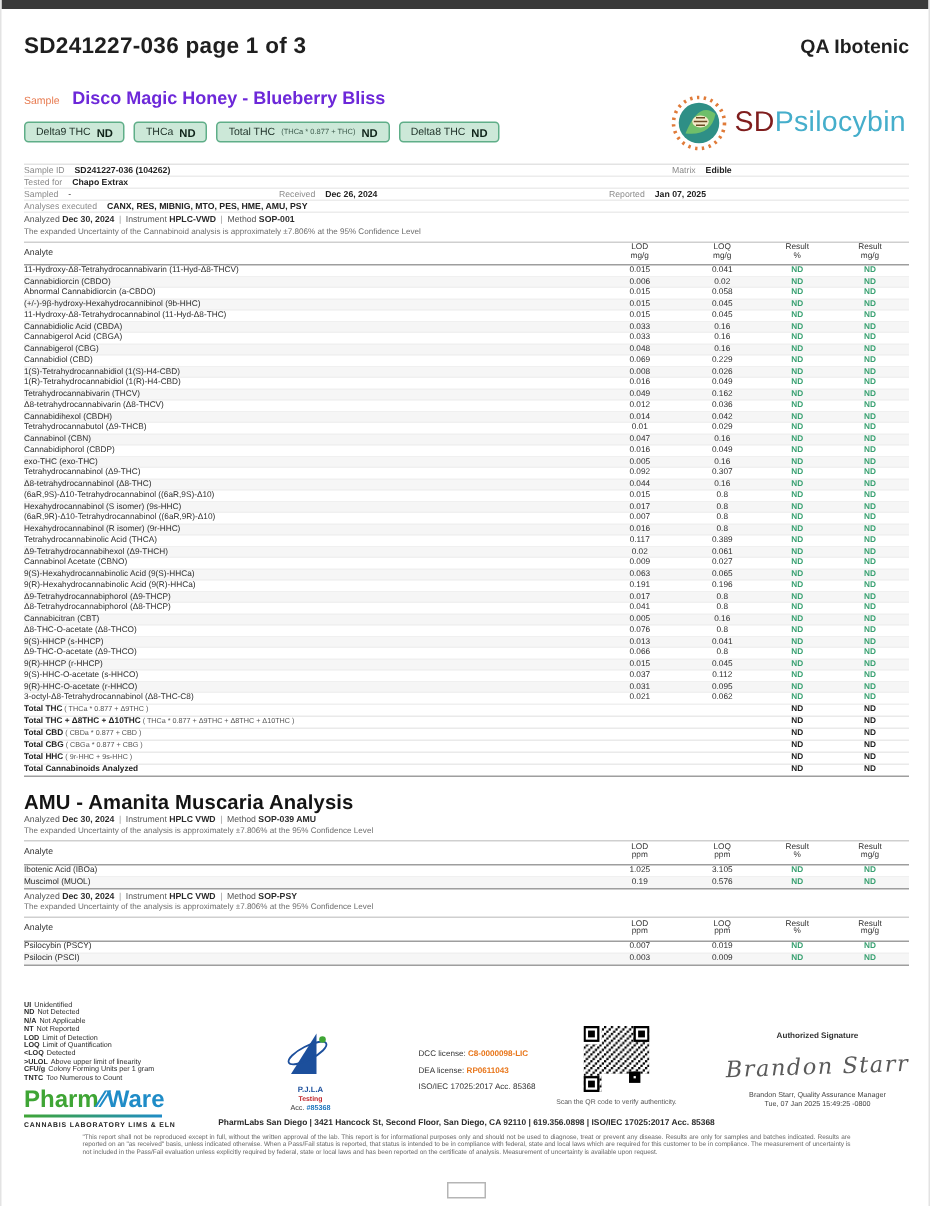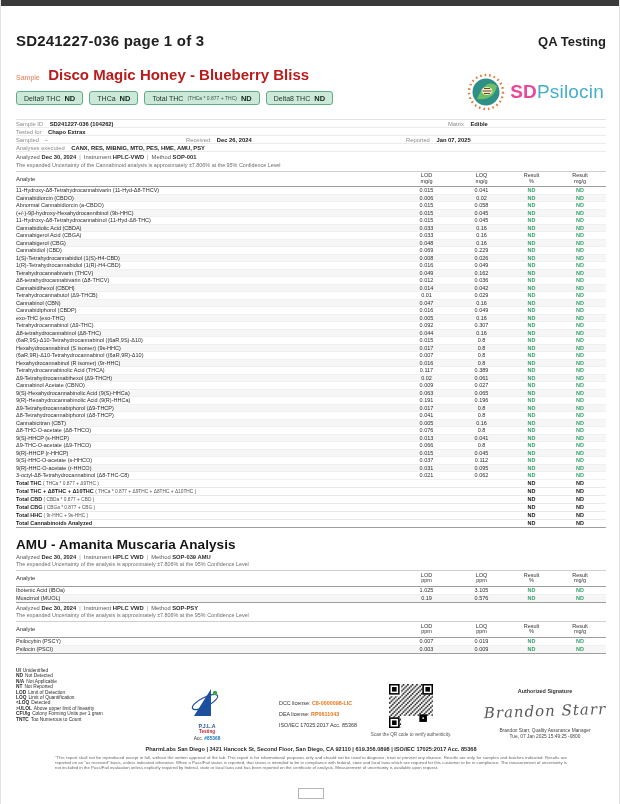--- a/index.html
+++ b/index.html
@@ -11,7 +11,7 @@
   .content{position:absolute;top:6px;left:0;width:620px;padding:10px 15px 0 15px}
 
   
-  .doc-header{display:flex;justify-content:space-between;align-items:baseline;margin-top:16px}
+  .doc-header{display:flex;justify-content:space-between;align-items:baseline;margin-top:6px}
   .doc-title{font-size:15px;font-weight:bold;letter-spacing:.2px}
   .qa-label{font-size:13px;font-weight:bold}
   .brand-row{display:flex;justify-content:space-between;margin-top:10px}

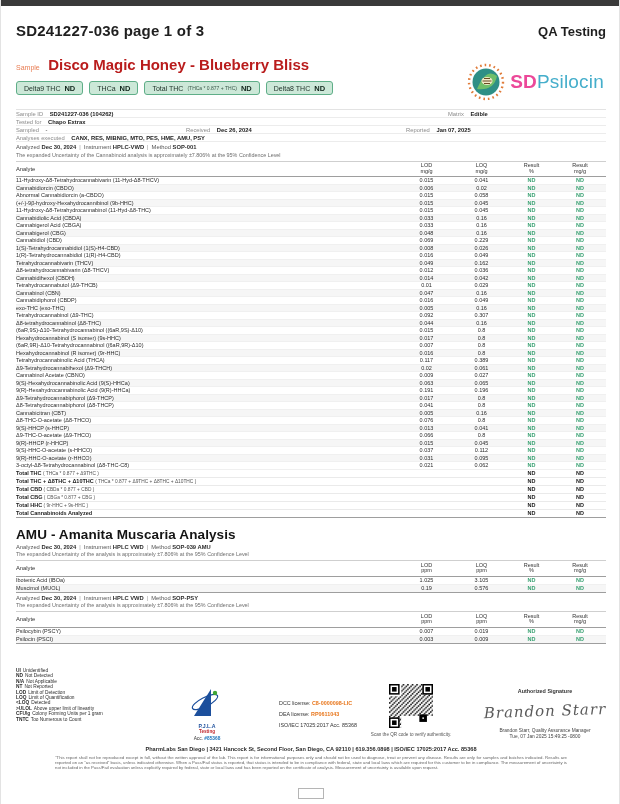--- a/index.html
+++ b/index.html
@@ -109,7 +109,7 @@
 
     <div class="doc-header">
       <span class="doc-title">SD241227-036 page 1 of 3</span>
-      <span class="qa-label">QA Testing</span>
+      <span class="qa-label">QA Ibotenic</span>
     </div>
 
     <div class="brand-row">

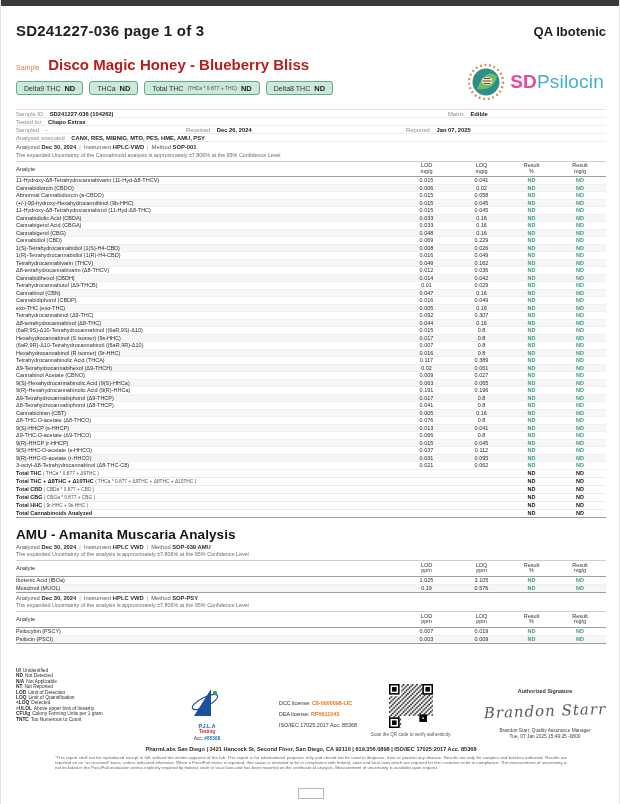--- a/index.html
+++ b/index.html
@@ -20,7 +20,7 @@
   .coa{color:#2fa3c2;margin-left:4px}
   .sample-line{margin-top:7px}
   .sample-tag{font-size:7px;color:#e87c52;margin-right:4px}
-  .sample-name{font-size:15px;font-weight:bold;color:#b91c1c}
+  .sample-name{font-size:12px;font-weight:bold;color:#6d28d9}
   .badges{display:flex;gap:6px;margin-top:7px}
   .badge{background:#cce8d8;border:1px solid #5fae88;border-radius:3px;padding:2px 7px;
          font-size:7px;color:#22352c;display:flex;align-items:center;gap:4px;height:14px}

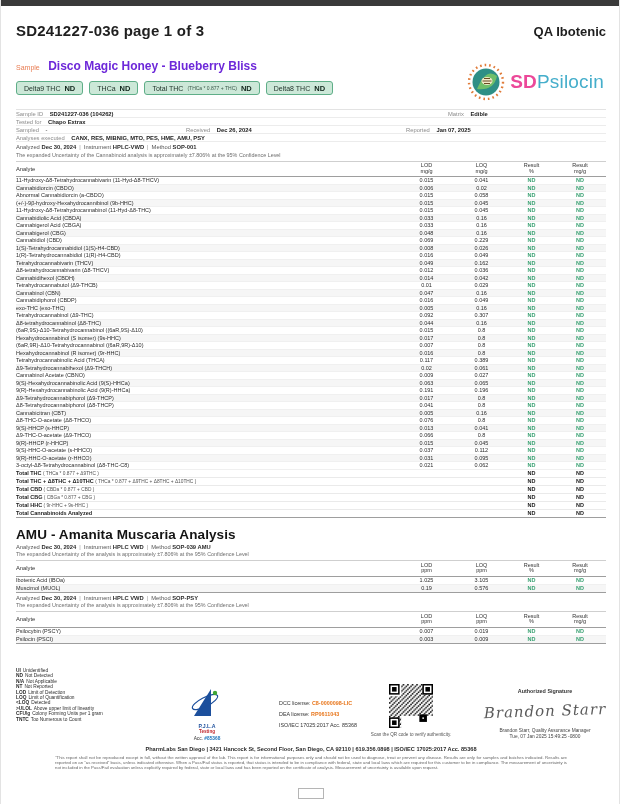--- a/index.html
+++ b/index.html
@@ -29,7 +29,7 @@
   
   .sdlogo{display:flex;align-items:center;gap:5px;margin-top:14px;margin-right:2px}
   .sdlogo-text{font-size:19px;letter-spacing:.2px}
-  .sdlogo-text .sd{color:#ec4899;font-weight:bold}
+  .sdlogo-text .sd{color:#7f1d1d;font-weight:normal}
   .sdlogo-text .pl{color:#45aecb}
 
   .divider{border-bottom:1px solid #e3e3e3;margin-top:8px}

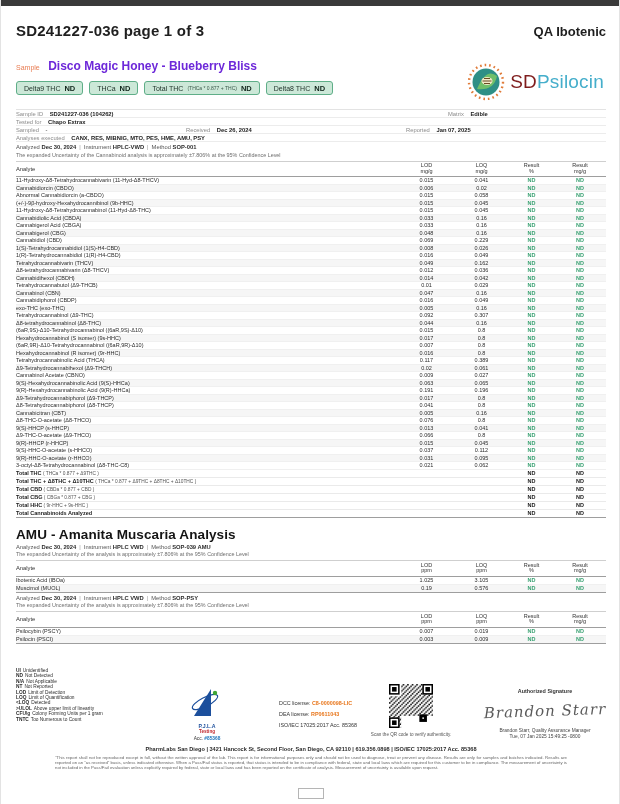--- a/index.html
+++ b/index.html
@@ -147,7 +147,7 @@
           <path d="M15.5 18 h9 M17 15.5 h6 M17 20.5 h6" stroke="#6b4b22" stroke-width="1"></path>
         </svg>
         <span class="sdlogo-text">
-          <span class="sd">SD</span><span class="pl">Psilocin</span>
+          <span class="sd">SD</span><span class="pl">Psilocybin</span>
         </span>
       </div>
     </div>

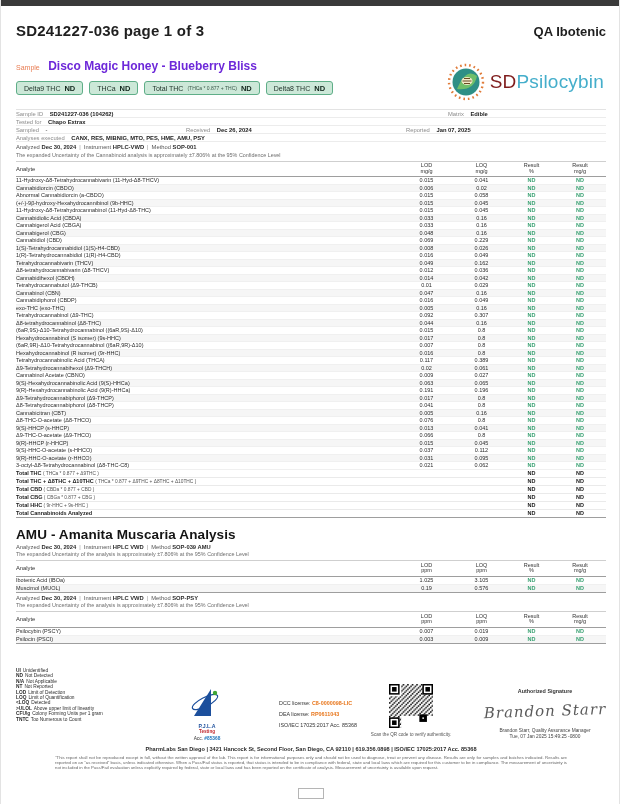--- a/index.html
+++ b/index.html
@@ -691,6 +691,11 @@
       </div>
     </div>
 
+    <div class="pharmware">
+      <div class="pw-text"><span class="pw-g">Pharm</span><span class="pw-b">∕∕</span><span class="pw-b">Ware</span></div>
+      <div class="pw-rule"></div>
+      <div class="pw-tag">CANNABIS LABORATORY LIMS &amp; ELN</div>
+    </div>
 
     <div class="address">PharmLabs San Diego | 3421 Hancock St, Second Floor, San Diego, CA 92110 | 619.356.0898 | ISO/IEC 17025:2017 Acc. 85368</div>
     <div class="disclaimer">"This report shall not be reproduced except in full, without the written approval of the lab. This report is for informational purposes only and should not be used to diagnose, treat or prevent any disease. Results are only for samples and batches indicated. Results are reported on an "as received" basis, unless indicated otherwise. When a Pass/Fail status is reported, that status is intended to be in compliance with federal, state and local laws which are required for this customer to be in compliance. The measurement of uncertainty is not included in the Pass/Fail evaluation unless explicitly required by federal, state or local laws and has been reported on the certificate of analysis. Measurement of uncertainty is available upon request.</div>

